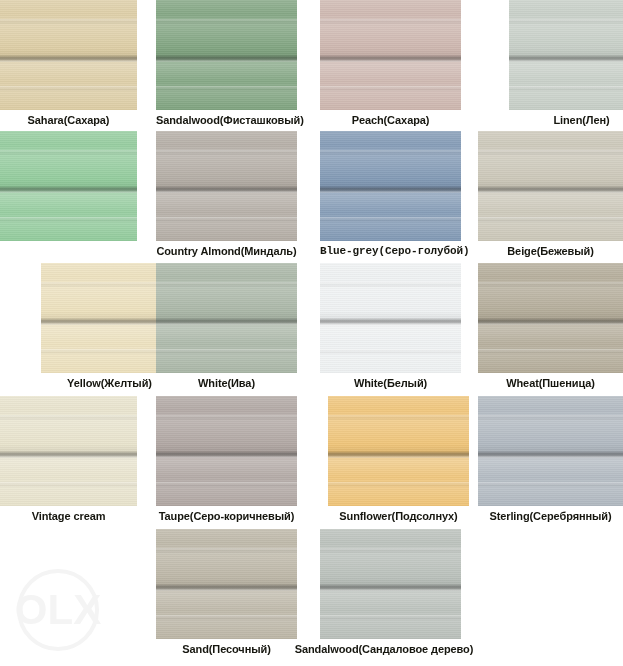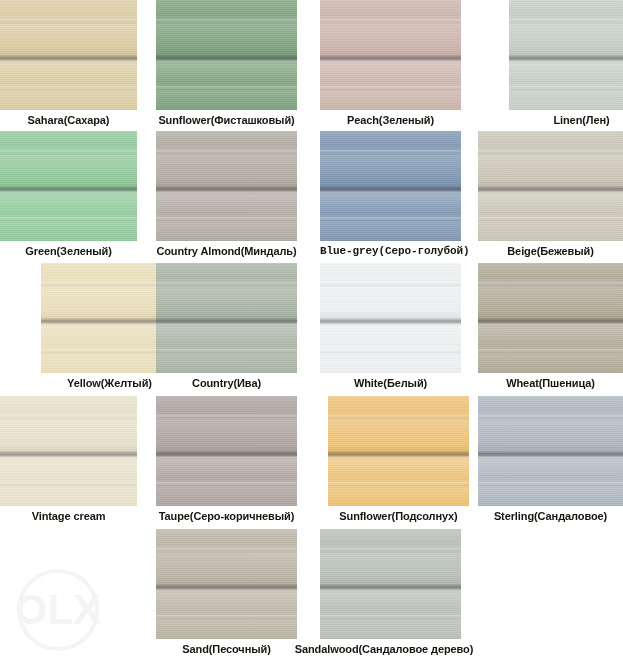--- a/index.html
+++ b/index.html
@@ -143,7 +143,7 @@
         <div class="groove g-bot"></div>
         <div class="sheen"></div>
       </div>
-      <div class="label">Sunflower(Фисташковый)</div>
+      <div class="label">Sandalwood(Фисташковый)</div>
     </div>
     <div class="cell" style="left: 320px; top: 0px; width: 141px;">
       <div class="swatch" style="background: rgb(205, 182, 174);">

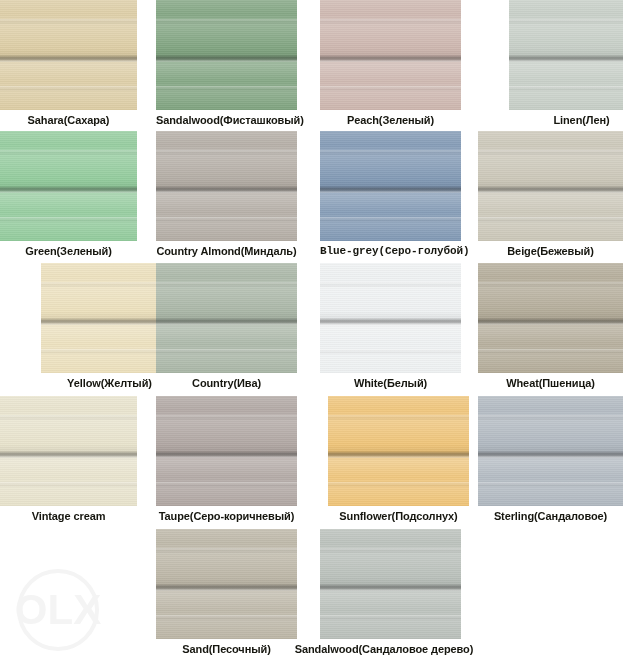--- a/index.html
+++ b/index.html
@@ -153,7 +153,7 @@
         <div class="groove g-bot"></div>
         <div class="sheen"></div>
       </div>
-      <div class="label">Peach(Зеленый)</div>
+      <div class="label">Peach(Сахара)</div>
     </div>
     <div class="cell" style="left: 478px; top: 0px; width: 145px; margin-left: 31px;">
       <div class="swatch" style="background: rgb(198, 206, 198);">

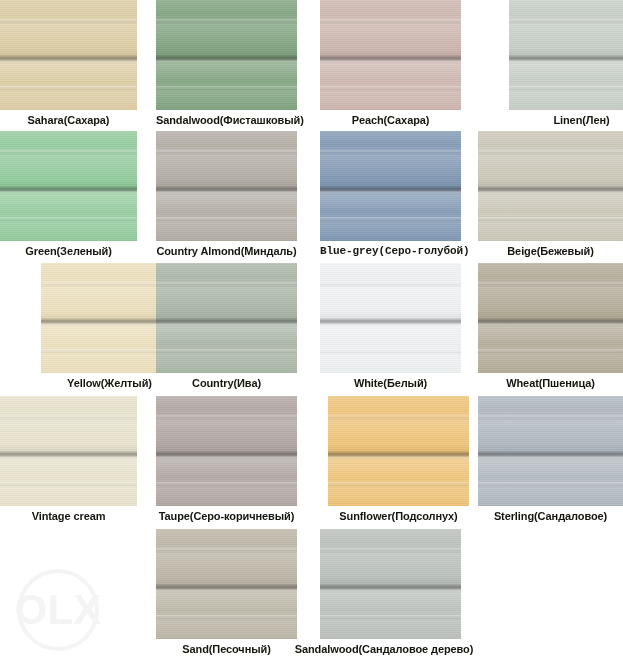--- a/index.html
+++ b/index.html
@@ -173,7 +173,6 @@
         <div class="groove g-bot"></div>
         <div class="sheen"></div>
       </div>
-      <div class="label">Green(Зеленый)</div>
     </div>
     <div class="cell" style="left: 156px; top: 131px; width: 141px;">
       <div class="swatch" style="background: rgb(179, 172, 164);">

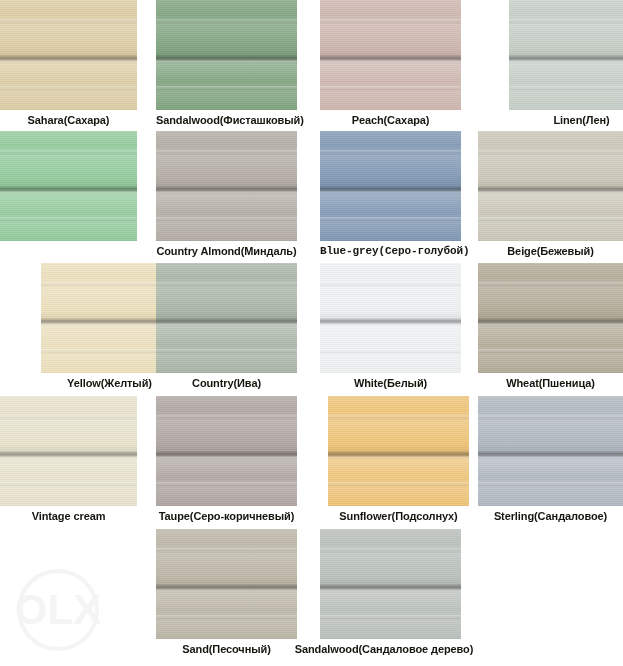--- a/index.html
+++ b/index.html
@@ -222,7 +222,7 @@
         <div class="groove g-bot"></div>
         <div class="sheen"></div>
       </div>
-      <div class="label">Country(Ива)</div>
+      <div class="label">White(Ива)</div>
     </div>
     <div class="cell" style="left: 320px; top: 263px; width: 141px;">
       <div class="swatch" style="background: rgb(238, 241, 242);">

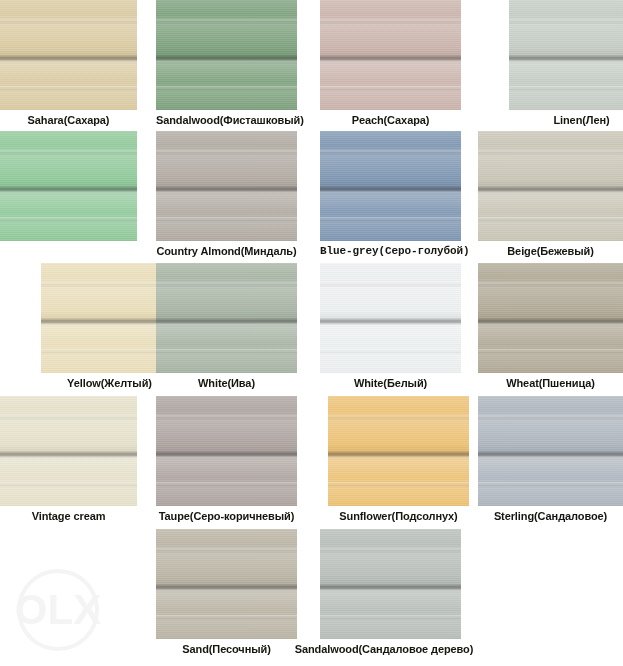--- a/index.html
+++ b/index.html
@@ -282,7 +282,7 @@
         <div class="groove g-bot"></div>
         <div class="sheen"></div>
       </div>
-      <div class="label">Sterling(Сандаловое)</div>
+      <div class="label">Sterling(Серебрянный)</div>
     </div>
     <div class="cell" style="left: 156px; top: 529px; width: 141px;">
       <div class="swatch" style="background: rgb(188, 182, 166);">

